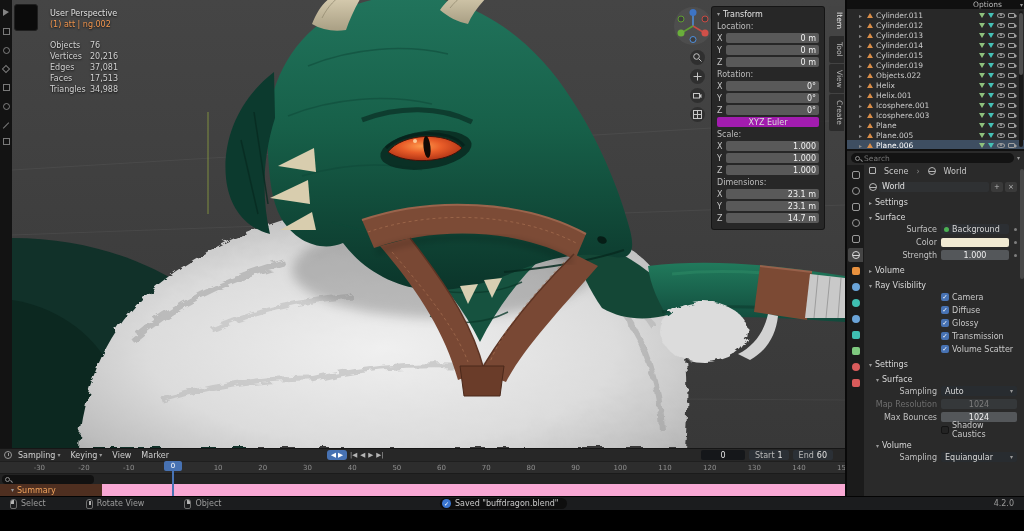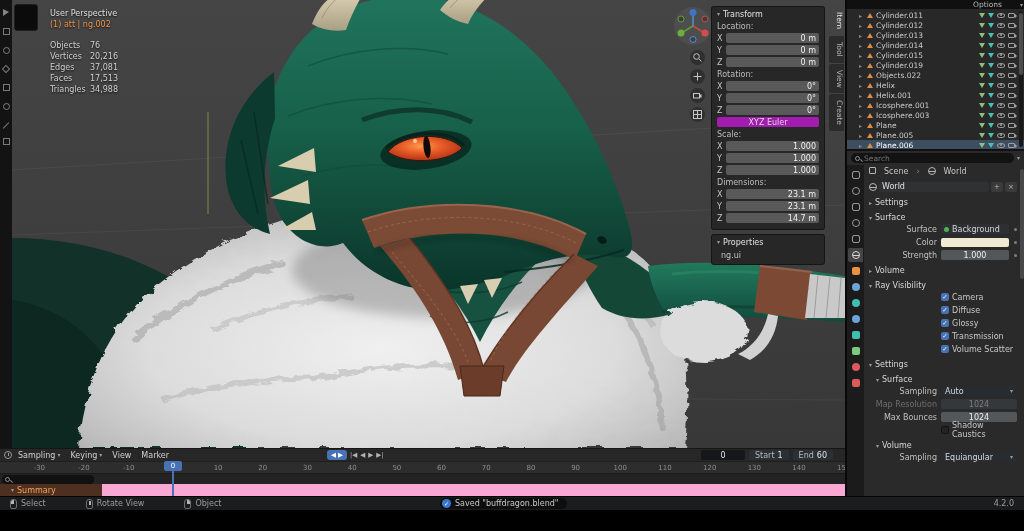--- a/index.html
+++ b/index.html
@@ -426,13 +426,6 @@
                   <span class="np-ax">Z</span>
                   <span class="np-fld">14.7 m</span>
                 </div>
-            </div>
-            <div class="np-box">
-              <div class="np-hdr">
-                  <span class="caret">▾</span>
-                  <span>Properties</span>
-                </div>
-              <div class="np-item">ng.ui</div>
             </div>
           </div>
 

